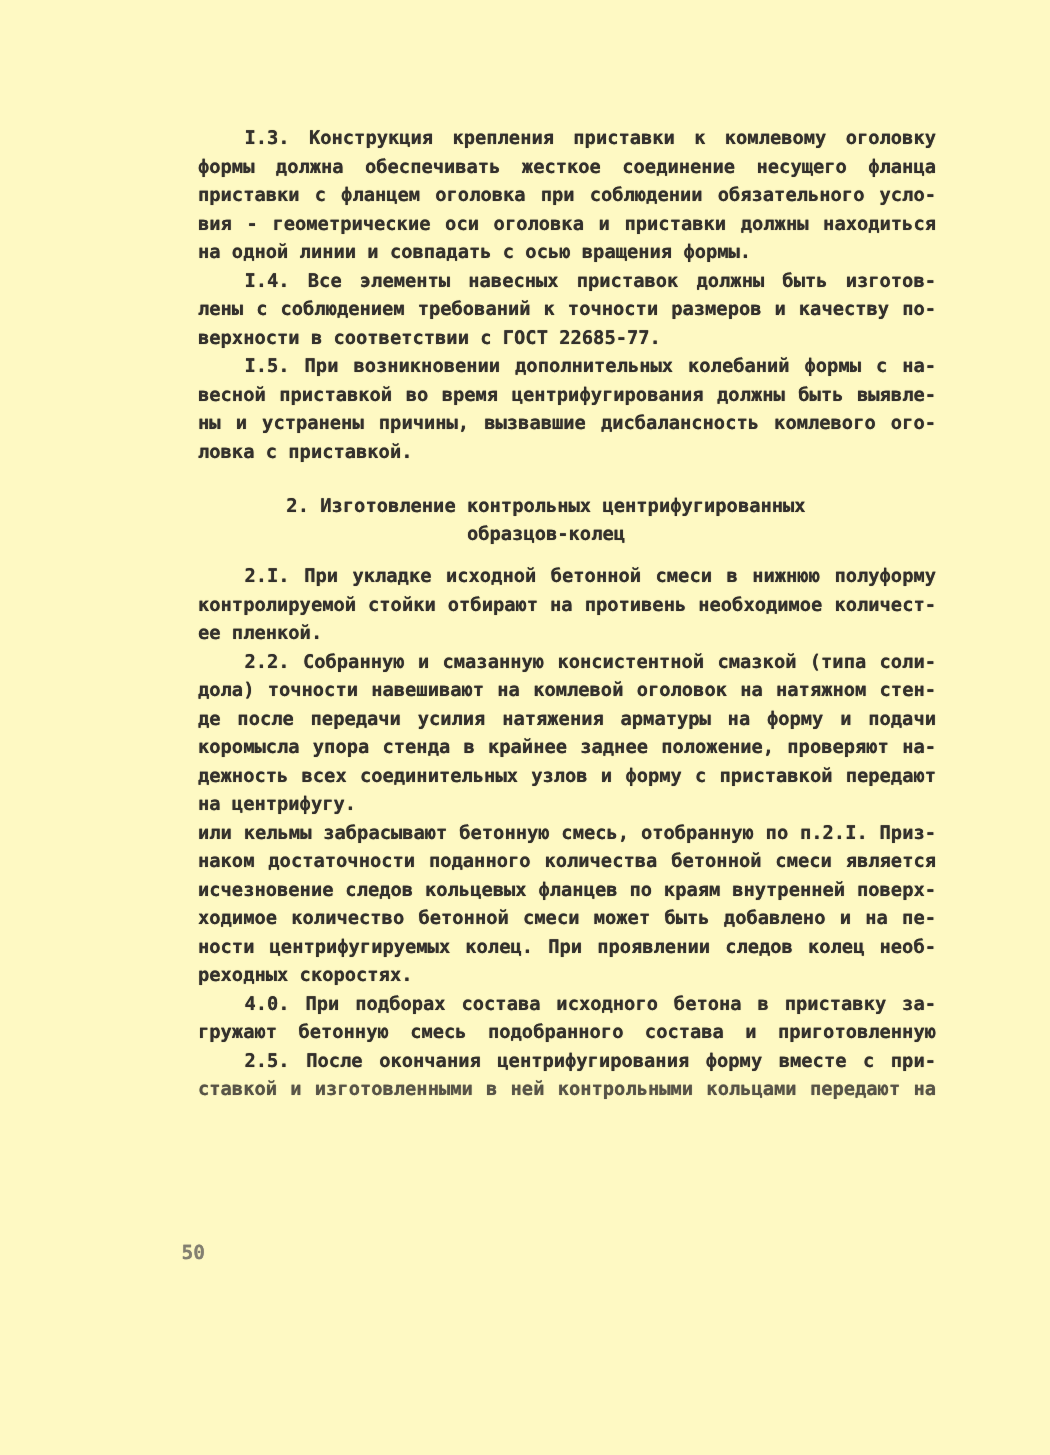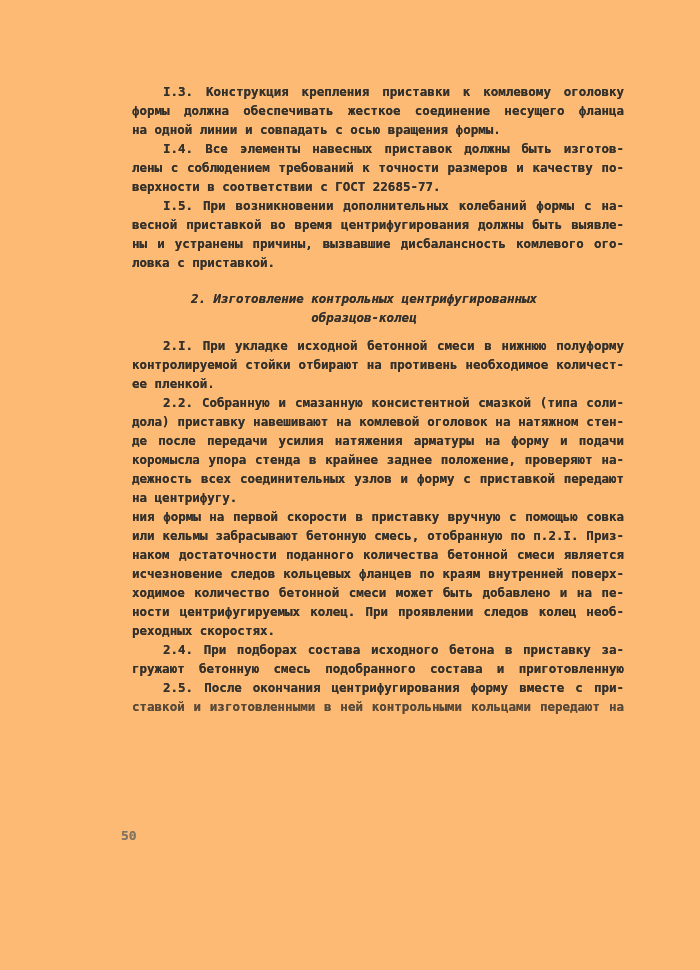--- a/index.html
+++ b/index.html
@@ -11,7 +11,7 @@
     position: relative;
     width: 700px;
     height: 970px;
-    background: #fdba74;
+    background: #fef9c3;
     overflow: hidden;
     font-family: "DejaVu Sans Mono", "Liberation Mono", monospace;
     font-weight: 700;

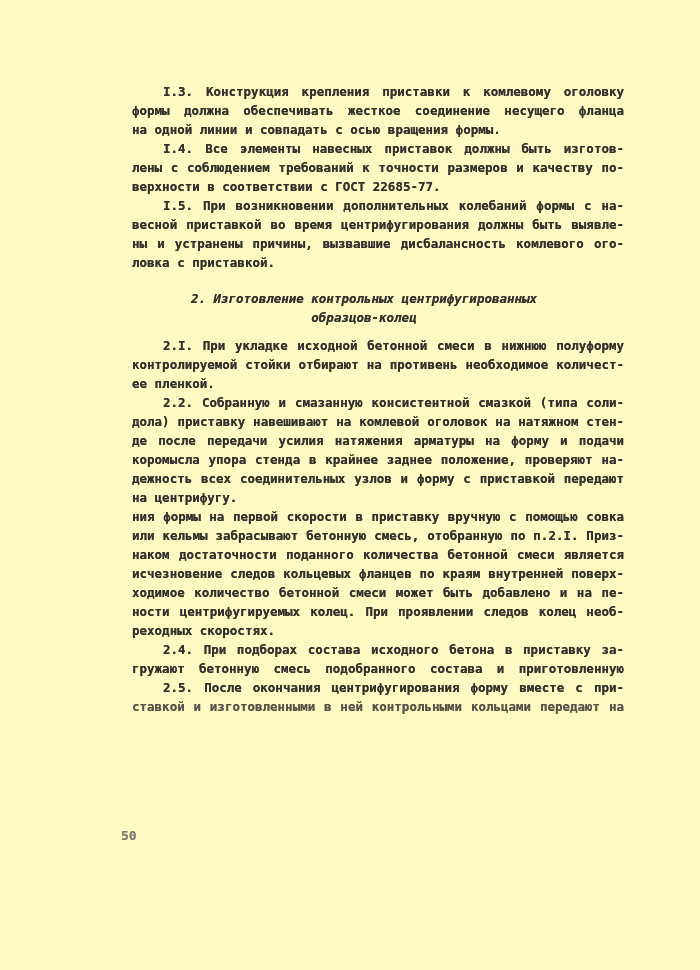--- a/index.html
+++ b/index.html
@@ -67,6 +67,7 @@
       <div class="block para">
         <div class="line indent">I.3. Конструкция крепления приставки к комлевому оголовку</div>
         <div class="line">формы должна обеспечивать жесткое соединение несущего фланца</div>
+        <div class="line">приставки с фланцем оголовка при соблюдении обязательного усло-</div>
         <div class="line end">на одной линии и совпадать с осью вращения формы.</div>
       </div>
       <div class="block para">

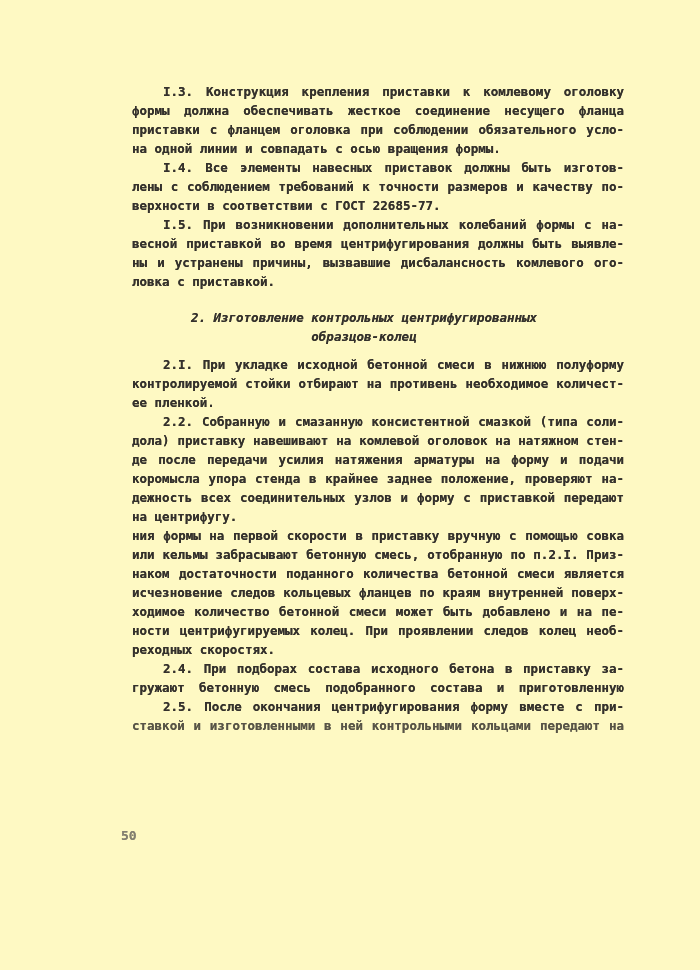--- a/index.html
+++ b/index.html
@@ -68,6 +68,7 @@
         <div class="line indent">I.3. Конструкция крепления приставки к комлевому оголовку</div>
         <div class="line">формы должна обеспечивать жесткое соединение несущего фланца</div>
         <div class="line">приставки с фланцем оголовка при соблюдении обязательного усло-</div>
+        <div class="line">вия - геометрические оси оголовка и приставки должны находиться</div>
         <div class="line end">на одной линии и совпадать с осью вращения формы.</div>
       </div>
       <div class="block para">

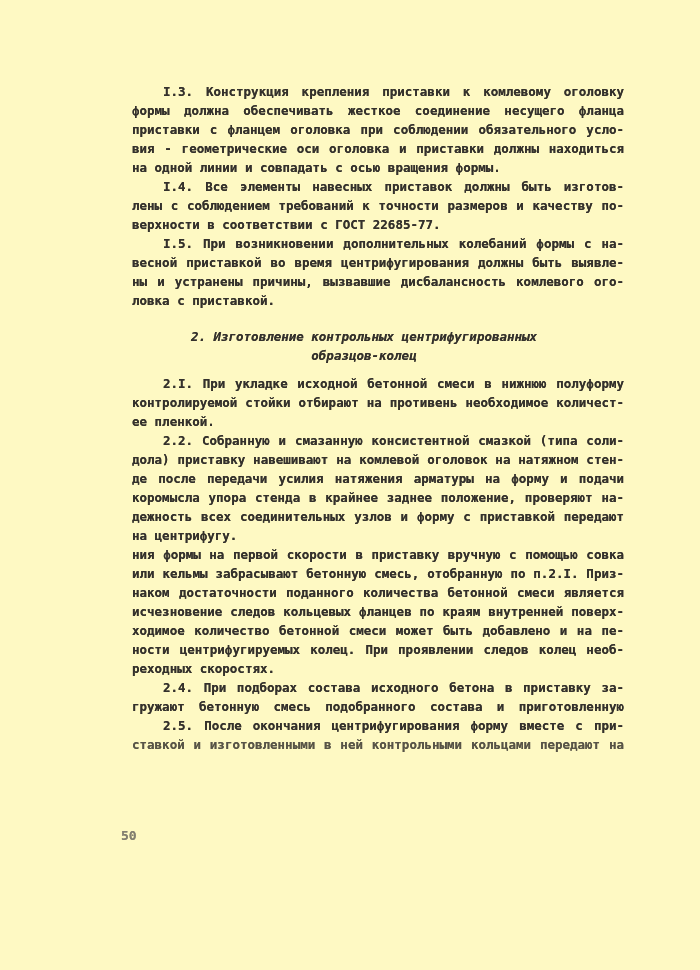--- a/index.html
+++ b/index.html
@@ -46,7 +46,6 @@
   .block.heading .line {
     text-align: right;
     text-align-last: center;
-    font-style: italic;
   }
   .page-number {
     position: absolute;

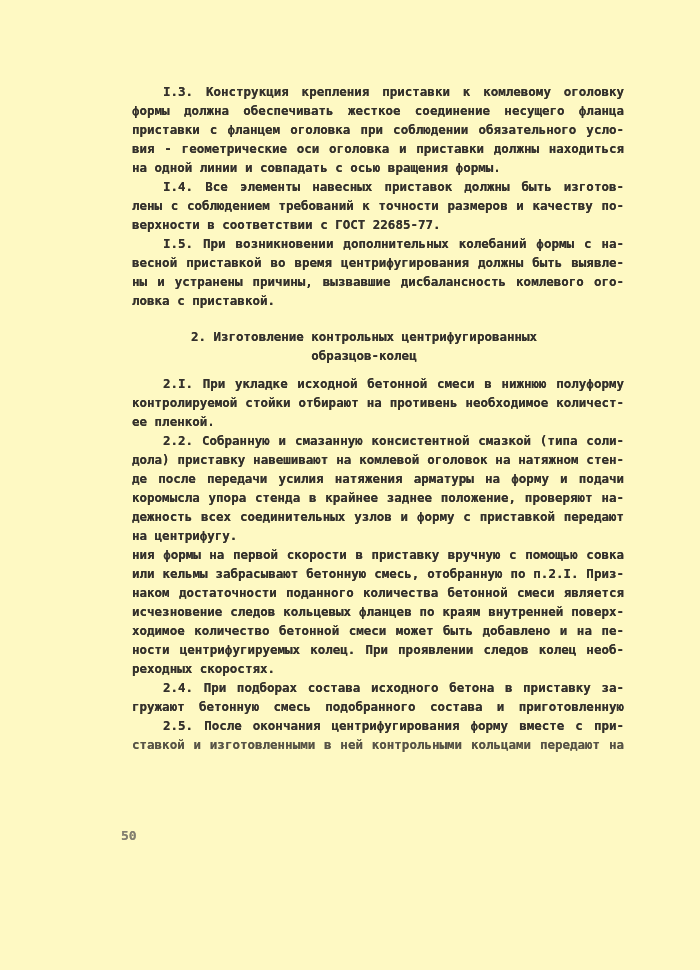--- a/index.html
+++ b/index.html
@@ -92,7 +92,7 @@
       </div>
       <div class="block para">
         <div class="line indent">2.2. Собранную и смазанную консистентной смазкой (типа соли-</div>
-        <div class="line">дола) приставку навешивают на комлевой оголовок на натяжном стен-</div>
+        <div class="line">дола) точности навешивают на комлевой оголовок на натяжном стен-</div>
         <div class="line">де после передачи усилия натяжения арматуры на форму и подачи</div>
         <div class="line">коромысла упора стенда в крайнее заднее положение,  проверяют на-</div>
         <div class="line">дежность всех соединительных узлов и форму с приставкой передают</div>

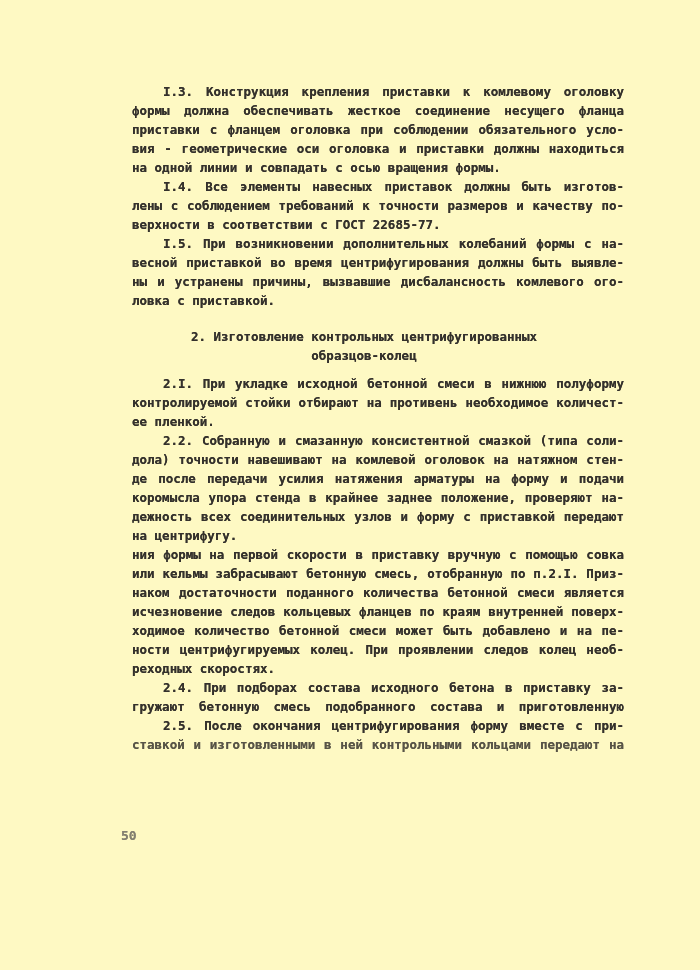--- a/index.html
+++ b/index.html
@@ -99,7 +99,6 @@
         <div class="line end">на центрифугу.</div>
       </div>
       <div class="block para">
-        <div class="line">ния формы на первой скорости в приставку вручную с помощью совка</div>
         <div class="line">или кельмы забрасывают бетонную смесь, отобранную по п.2.I. Приз-</div>
         <div class="line">наком достаточности поданного количества бетонной смеси является</div>
         <div class="line">исчезновение следов кольцевых фланцев по краям внутренней поверх-</div>

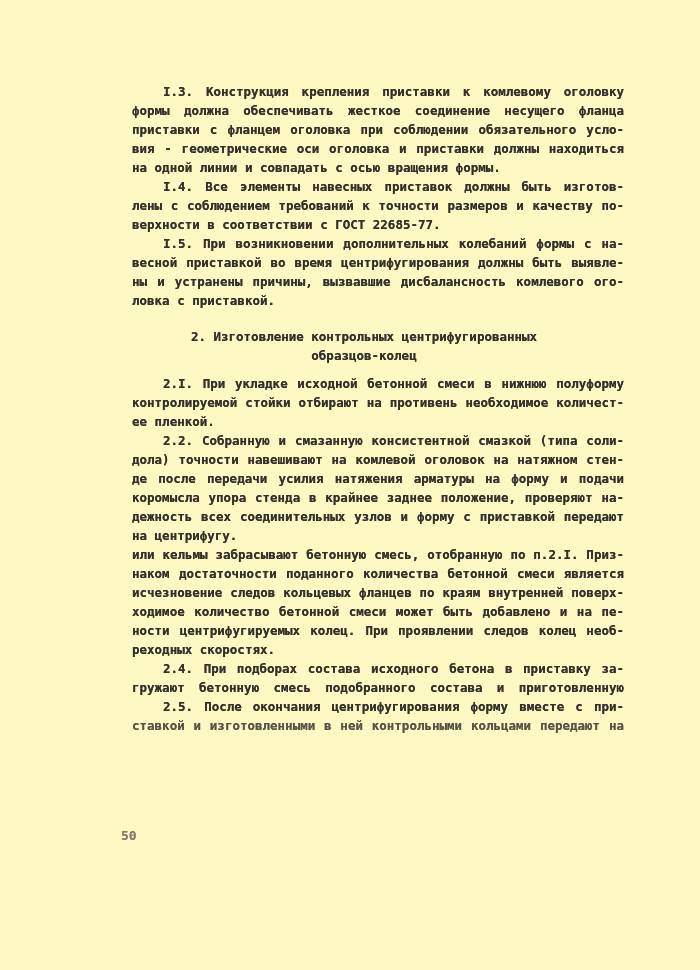--- a/index.html
+++ b/index.html
@@ -107,7 +107,7 @@
         <div class="line end">реходных скоростях.</div>
       </div>
       <div class="block para">
-        <div class="line indent">2.4. При подборах состава исходного бетона в приставку за-</div>
+        <div class="line indent">4.0. При подборах состава исходного бетона в приставку за-</div>
         <div class="line">гружают бетонную смесь подобранного состава и приготовленную</div>
       </div>
       <div class="block para">

